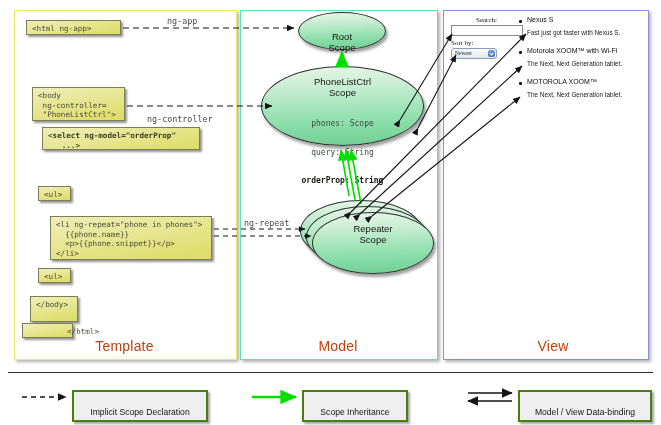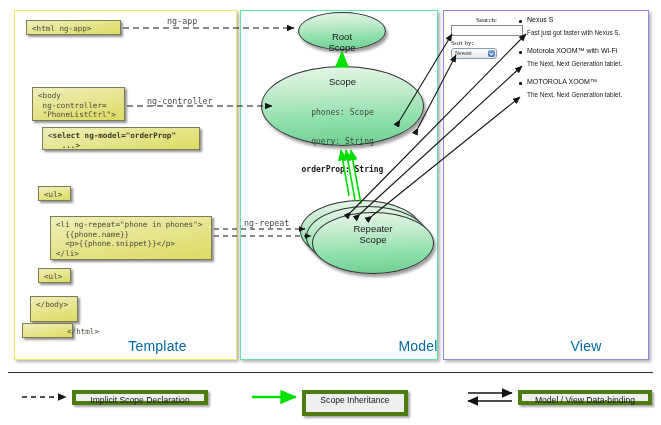--- a/index.html
+++ b/index.html
@@ -137,6 +137,7 @@
   </div>
 
   <div class="ellipse" style="left:261px;top:66px;width:163px;height:80px;padding-top:9px;">
+    <div class="ell-title">PhoneListCtrl</div>
     <div class="ell-title">Scope</div>
     <div class="ell-props">
       <div>phones: Scope</div>

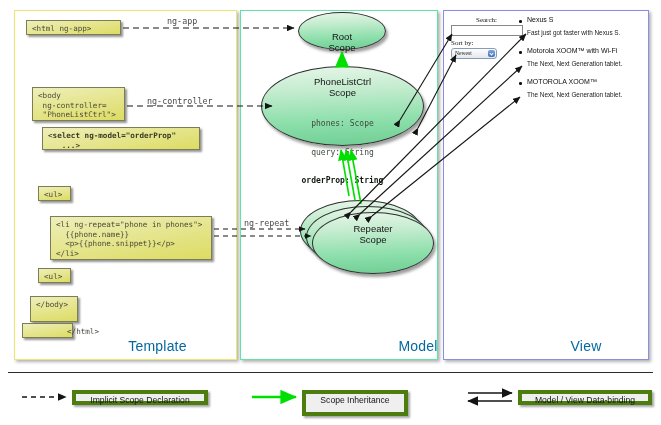--- a/index.html
+++ b/index.html
@@ -128,7 +128,7 @@
   <div class="codebox" style="left:22px;top:323px;width:48px;height:15px;padding-left:44px;">&lt;/html&gt;</div>
 
   <div class="edge-label" style="left:167px;top:16px;">ng-app</div>
-  <div class="edge-label" style="left:147px;top:96px;">ng-controller</div>
+  <div class="edge-label" style="left:147px;top:114px;">ng-controller</div>
   <div class="edge-label" style="left:244px;top:218px;">ng-repeat</div>
 
   <div class="ellipse" style="left:298px;top:12px;width:88px;height:38px;padding-top:18px;">

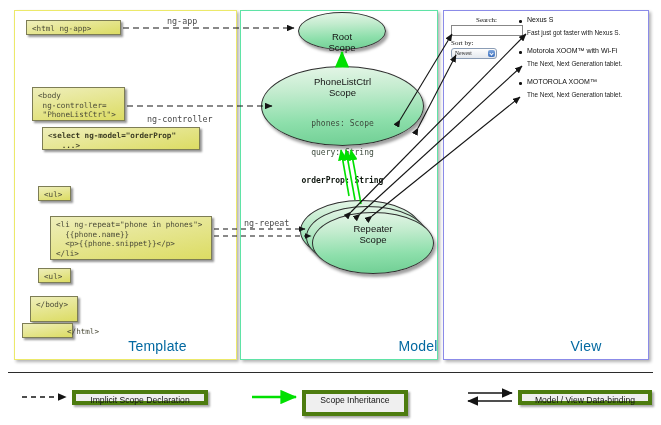--- a/index.html
+++ b/index.html
@@ -15,7 +15,7 @@
   .panel{position:absolute;background:#fff;box-shadow:2px 2px 3px rgba(0,0,0,.30);}
   .panel-title{
     position:absolute;width:100%;text-align:center;
-    font-size:14px;color:#0369a1;letter-spacing:.2px;margin-left:33px;
+    font-size:14px;color:#c2410c;letter-spacing:.2px;
   }
   #panel-template{left:14px;top:10px;width:221px;height:348px;border:1.5px solid #ece96a;}
   #panel-model{left:240px;top:10px;width:196px;height:348px;border:1.5px solid #5fe3a6;}

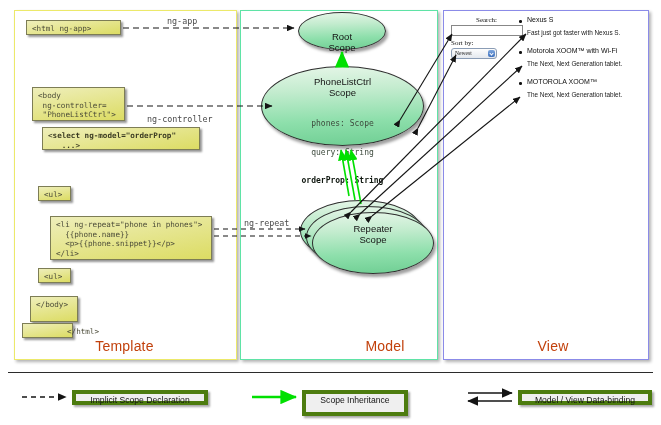--- a/index.html
+++ b/index.html
@@ -101,7 +101,7 @@
   <div class="panel" id="panel-view"></div>
 
   <div class="panel-title" style="left:14px;top:338px;width:221px;">Template</div>
-  <div class="panel-title" style="left:240px;top:338px;width:196px;padding-left:47px;">Model</div>
+  <div class="panel-title" style="left:240px;top:338px;width:196px;">Model</div>
   <div class="panel-title" style="left:443px;top:338px;width:220px;text-align:center;">View</div>
 
   <div class="codebox" style="left:26px;top:20px;width:95px;height:15px;">&lt;html ng-app&gt;</div>

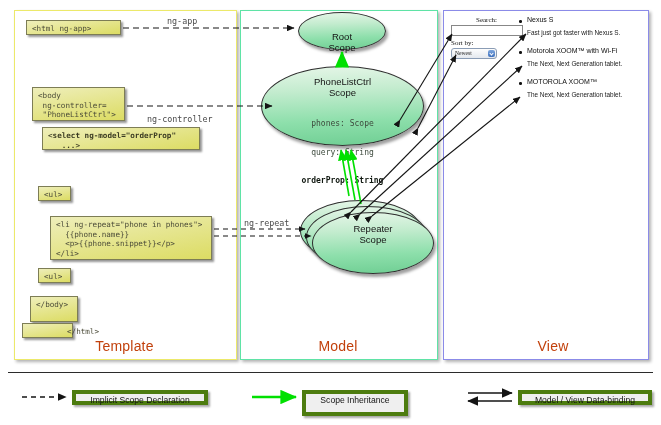--- a/index.html
+++ b/index.html
@@ -83,10 +83,10 @@
   
   #legend-rule{position:absolute;left:8px;top:372px;width:645px;height:0;border-top:1.3px solid #2b2b2b;}
   .legend-box{
-    position:absolute;border:4px solid #4d7c0f;background:#efefef;
+    position:absolute;border:2px solid #4d7c0f;background:#efefef;
     box-shadow:1.5px 1.5px 2px rgba(0,0,0,.35);
     font-size:8.6px;color:#141414;line-height:13px;text-align:center;
-    box-sizing:border-box;padding:0 5px;white-space:nowrap;
+    box-sizing:border-box;padding:14px 5px;white-space:nowrap;
   }
 
   svg.overlay{position:absolute;left:0;top:0;width:661px;height:425px;pointer-events:none;}

